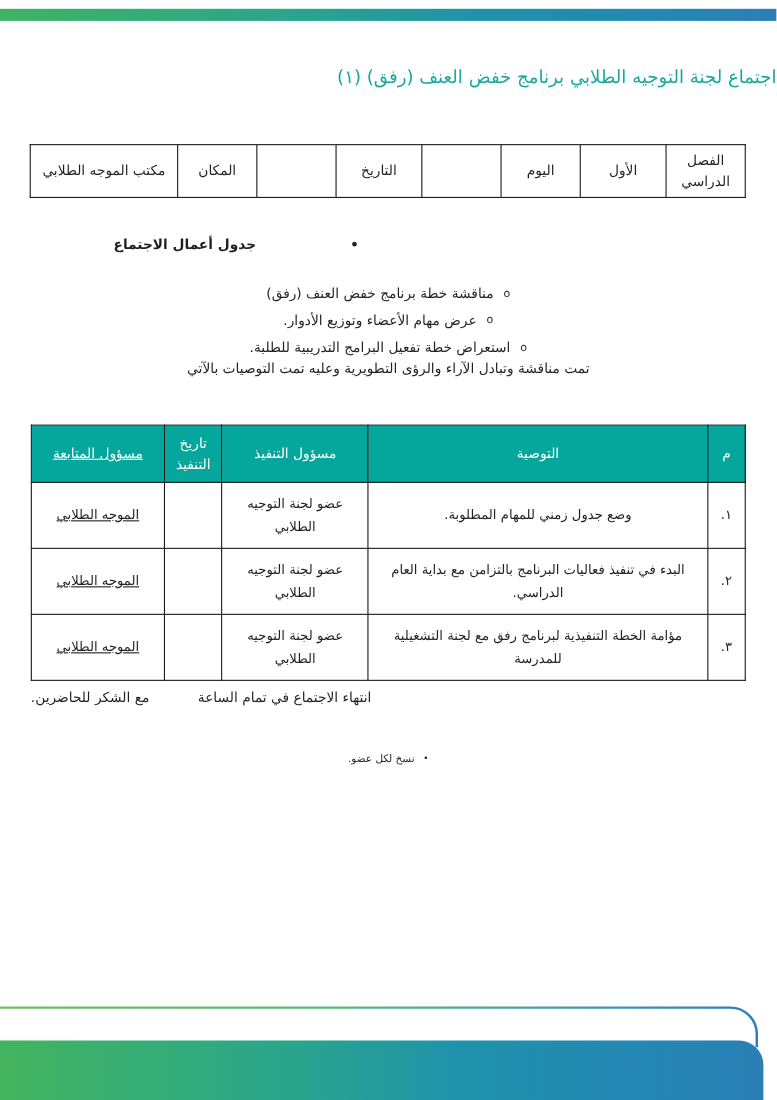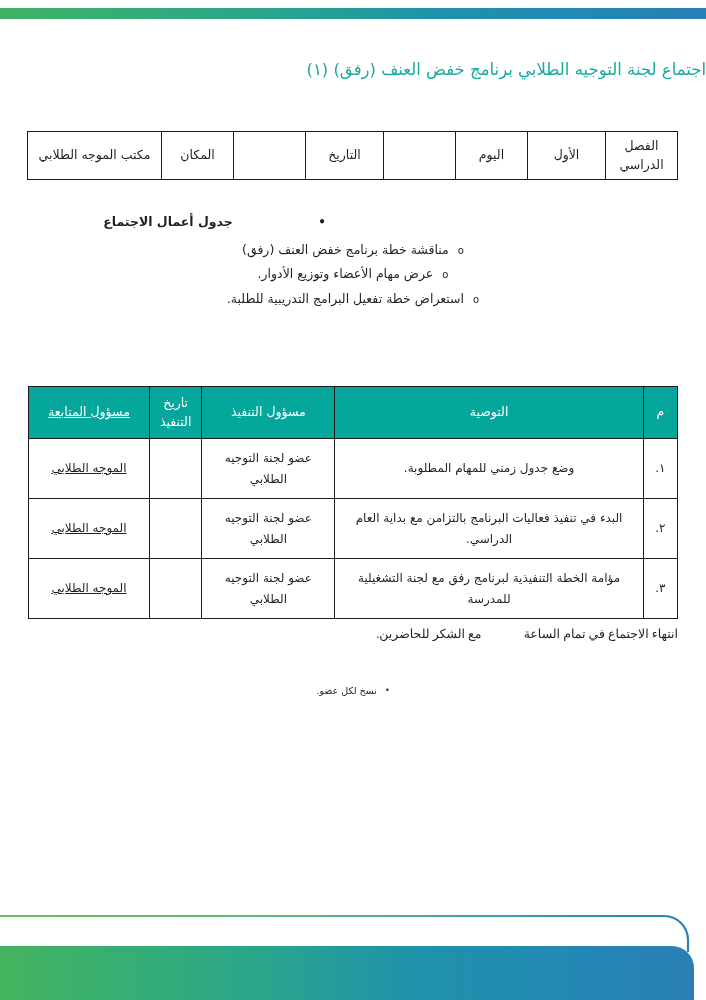--- a/index.html
+++ b/index.html
@@ -94,7 +94,7 @@
     font-size: 12px;
   }
   .agenda-list {
-    margin: 9px 0 0 0;
+    margin: 26px 0 0 0;
     padding: 0;
     list-style: none;
   }

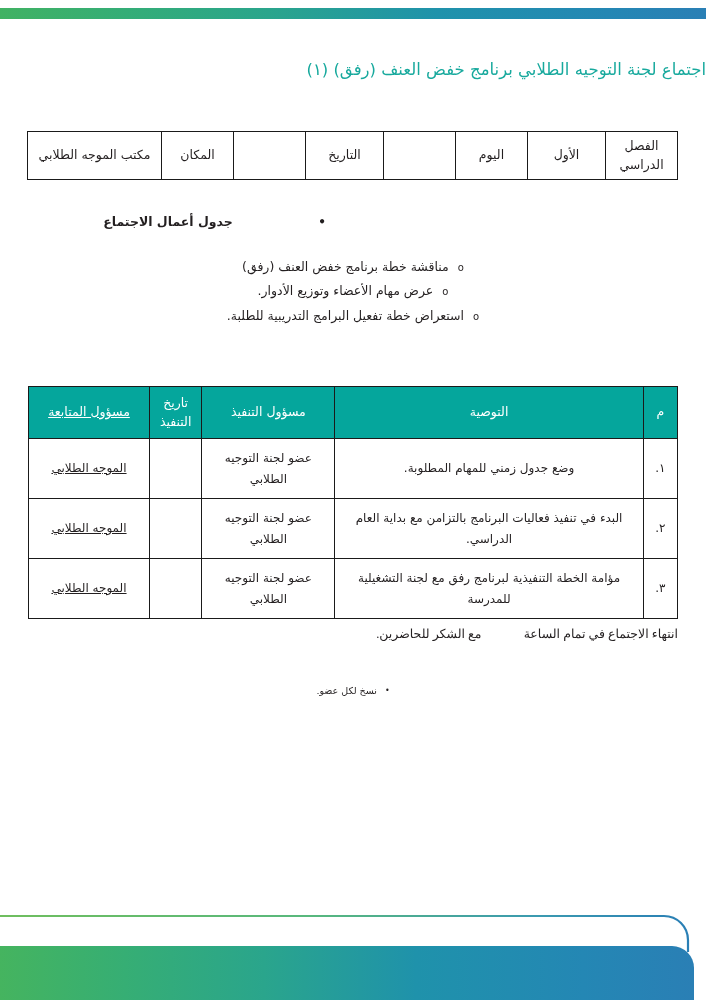--- a/index.html
+++ b/index.html
@@ -254,6 +254,7 @@
 </div>
 
 <div class="narrative">
+  <p>تمت مناقشة وتبادل الآراء والرؤى التطويرية وعليه تمت التوصيات بالآتي</p>
 </div>
 
 <table class="rec-table">

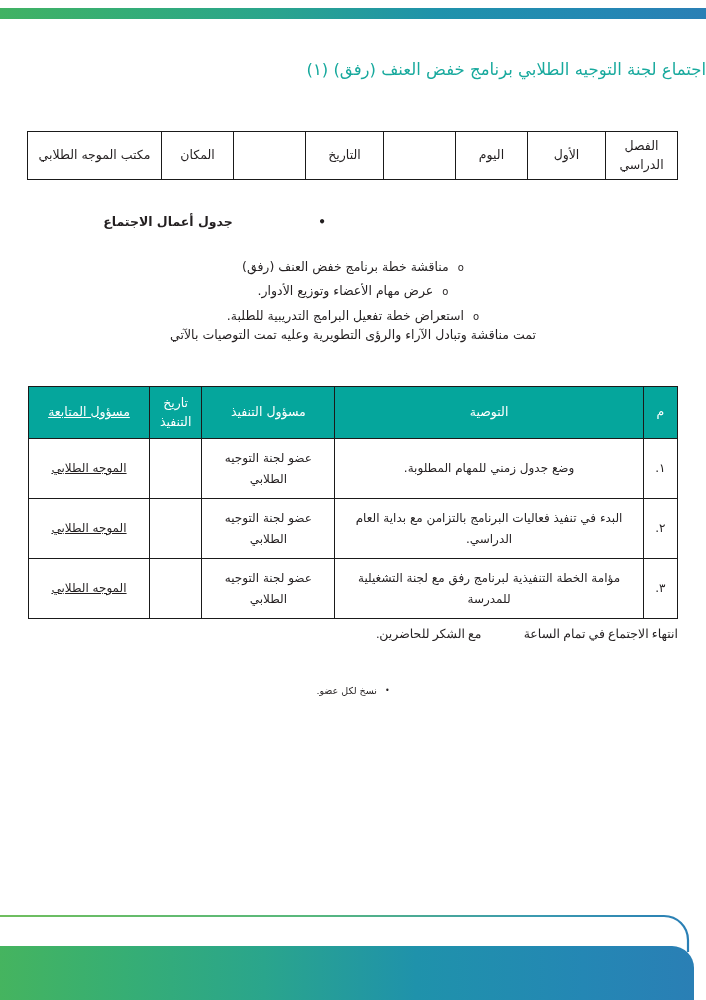--- a/index.html
+++ b/index.html
@@ -172,11 +172,10 @@
     top: 626px;
     right: 28px;
     width: 650px;
-    text-align: right;
-    font-size: 12.5px;
-    color: #231f20;
-    white-space: nowrap;
-    font-family: Liberation Serif, serif;
+    text-align: left;
+    font-size: 12.5px;
+    color: #231f20;
+    white-space: nowrap;
   }
   .closing .gap { display: inline-block; width: 36px; }
 

